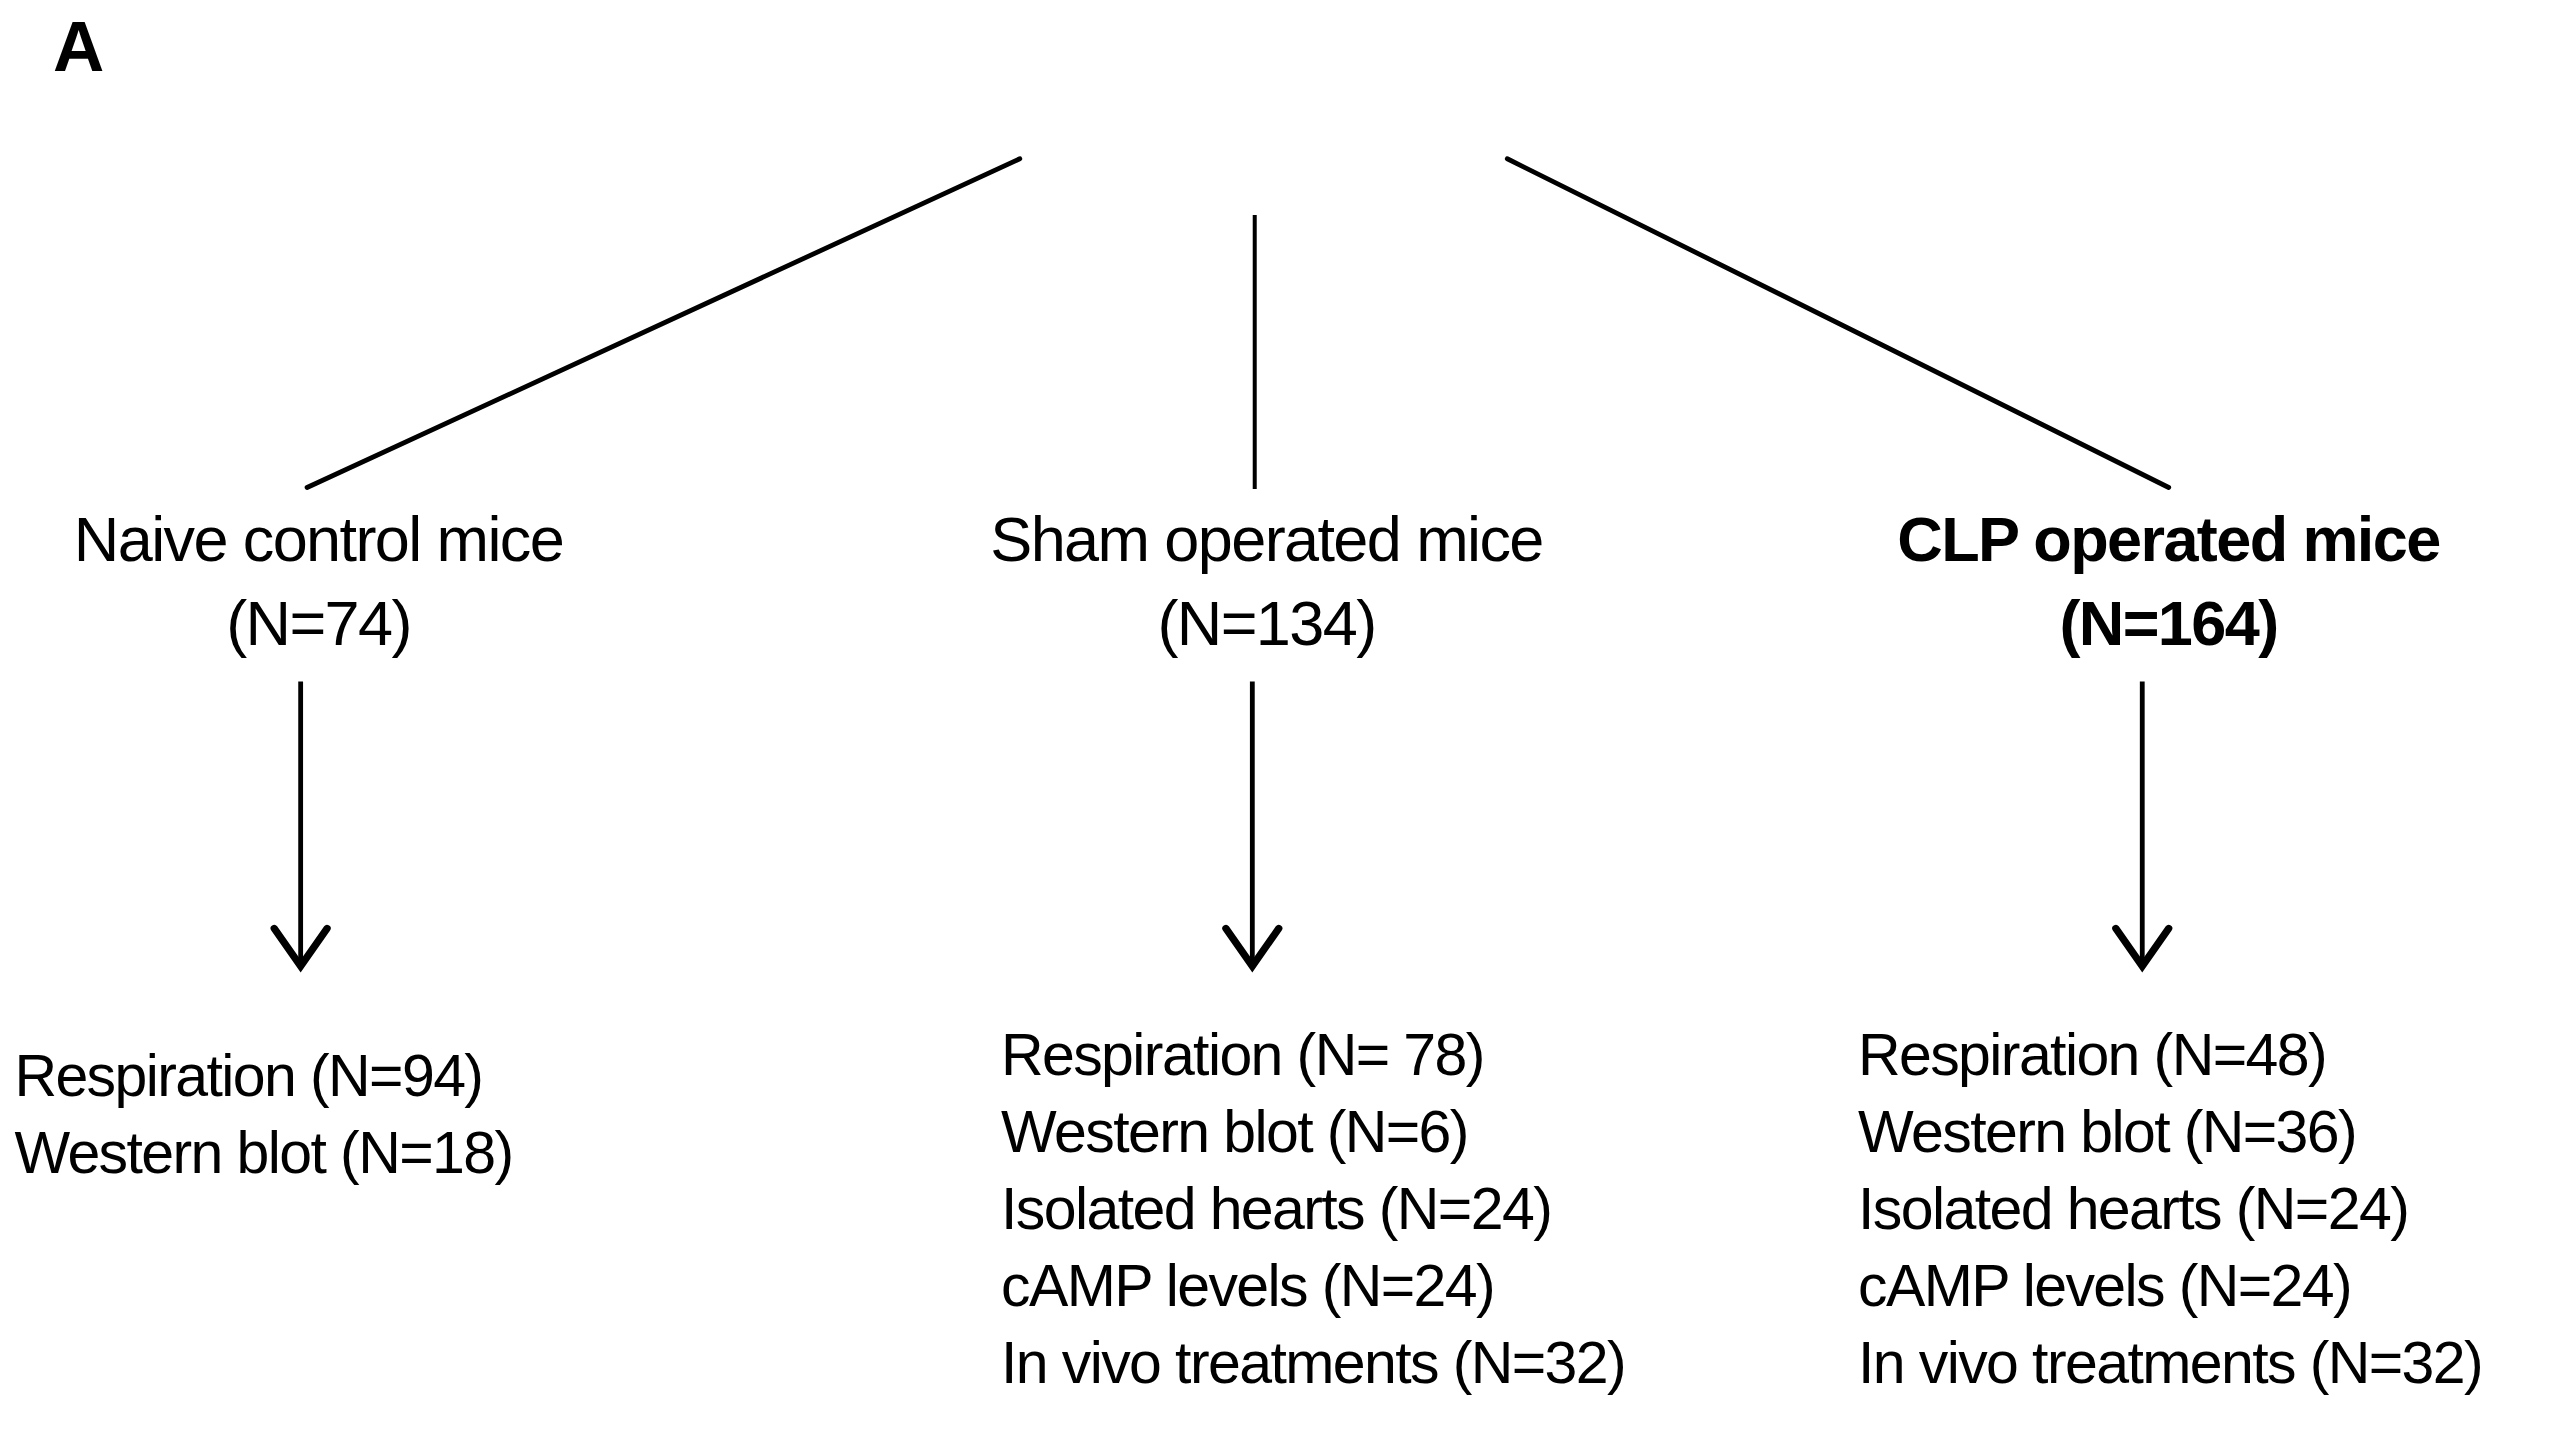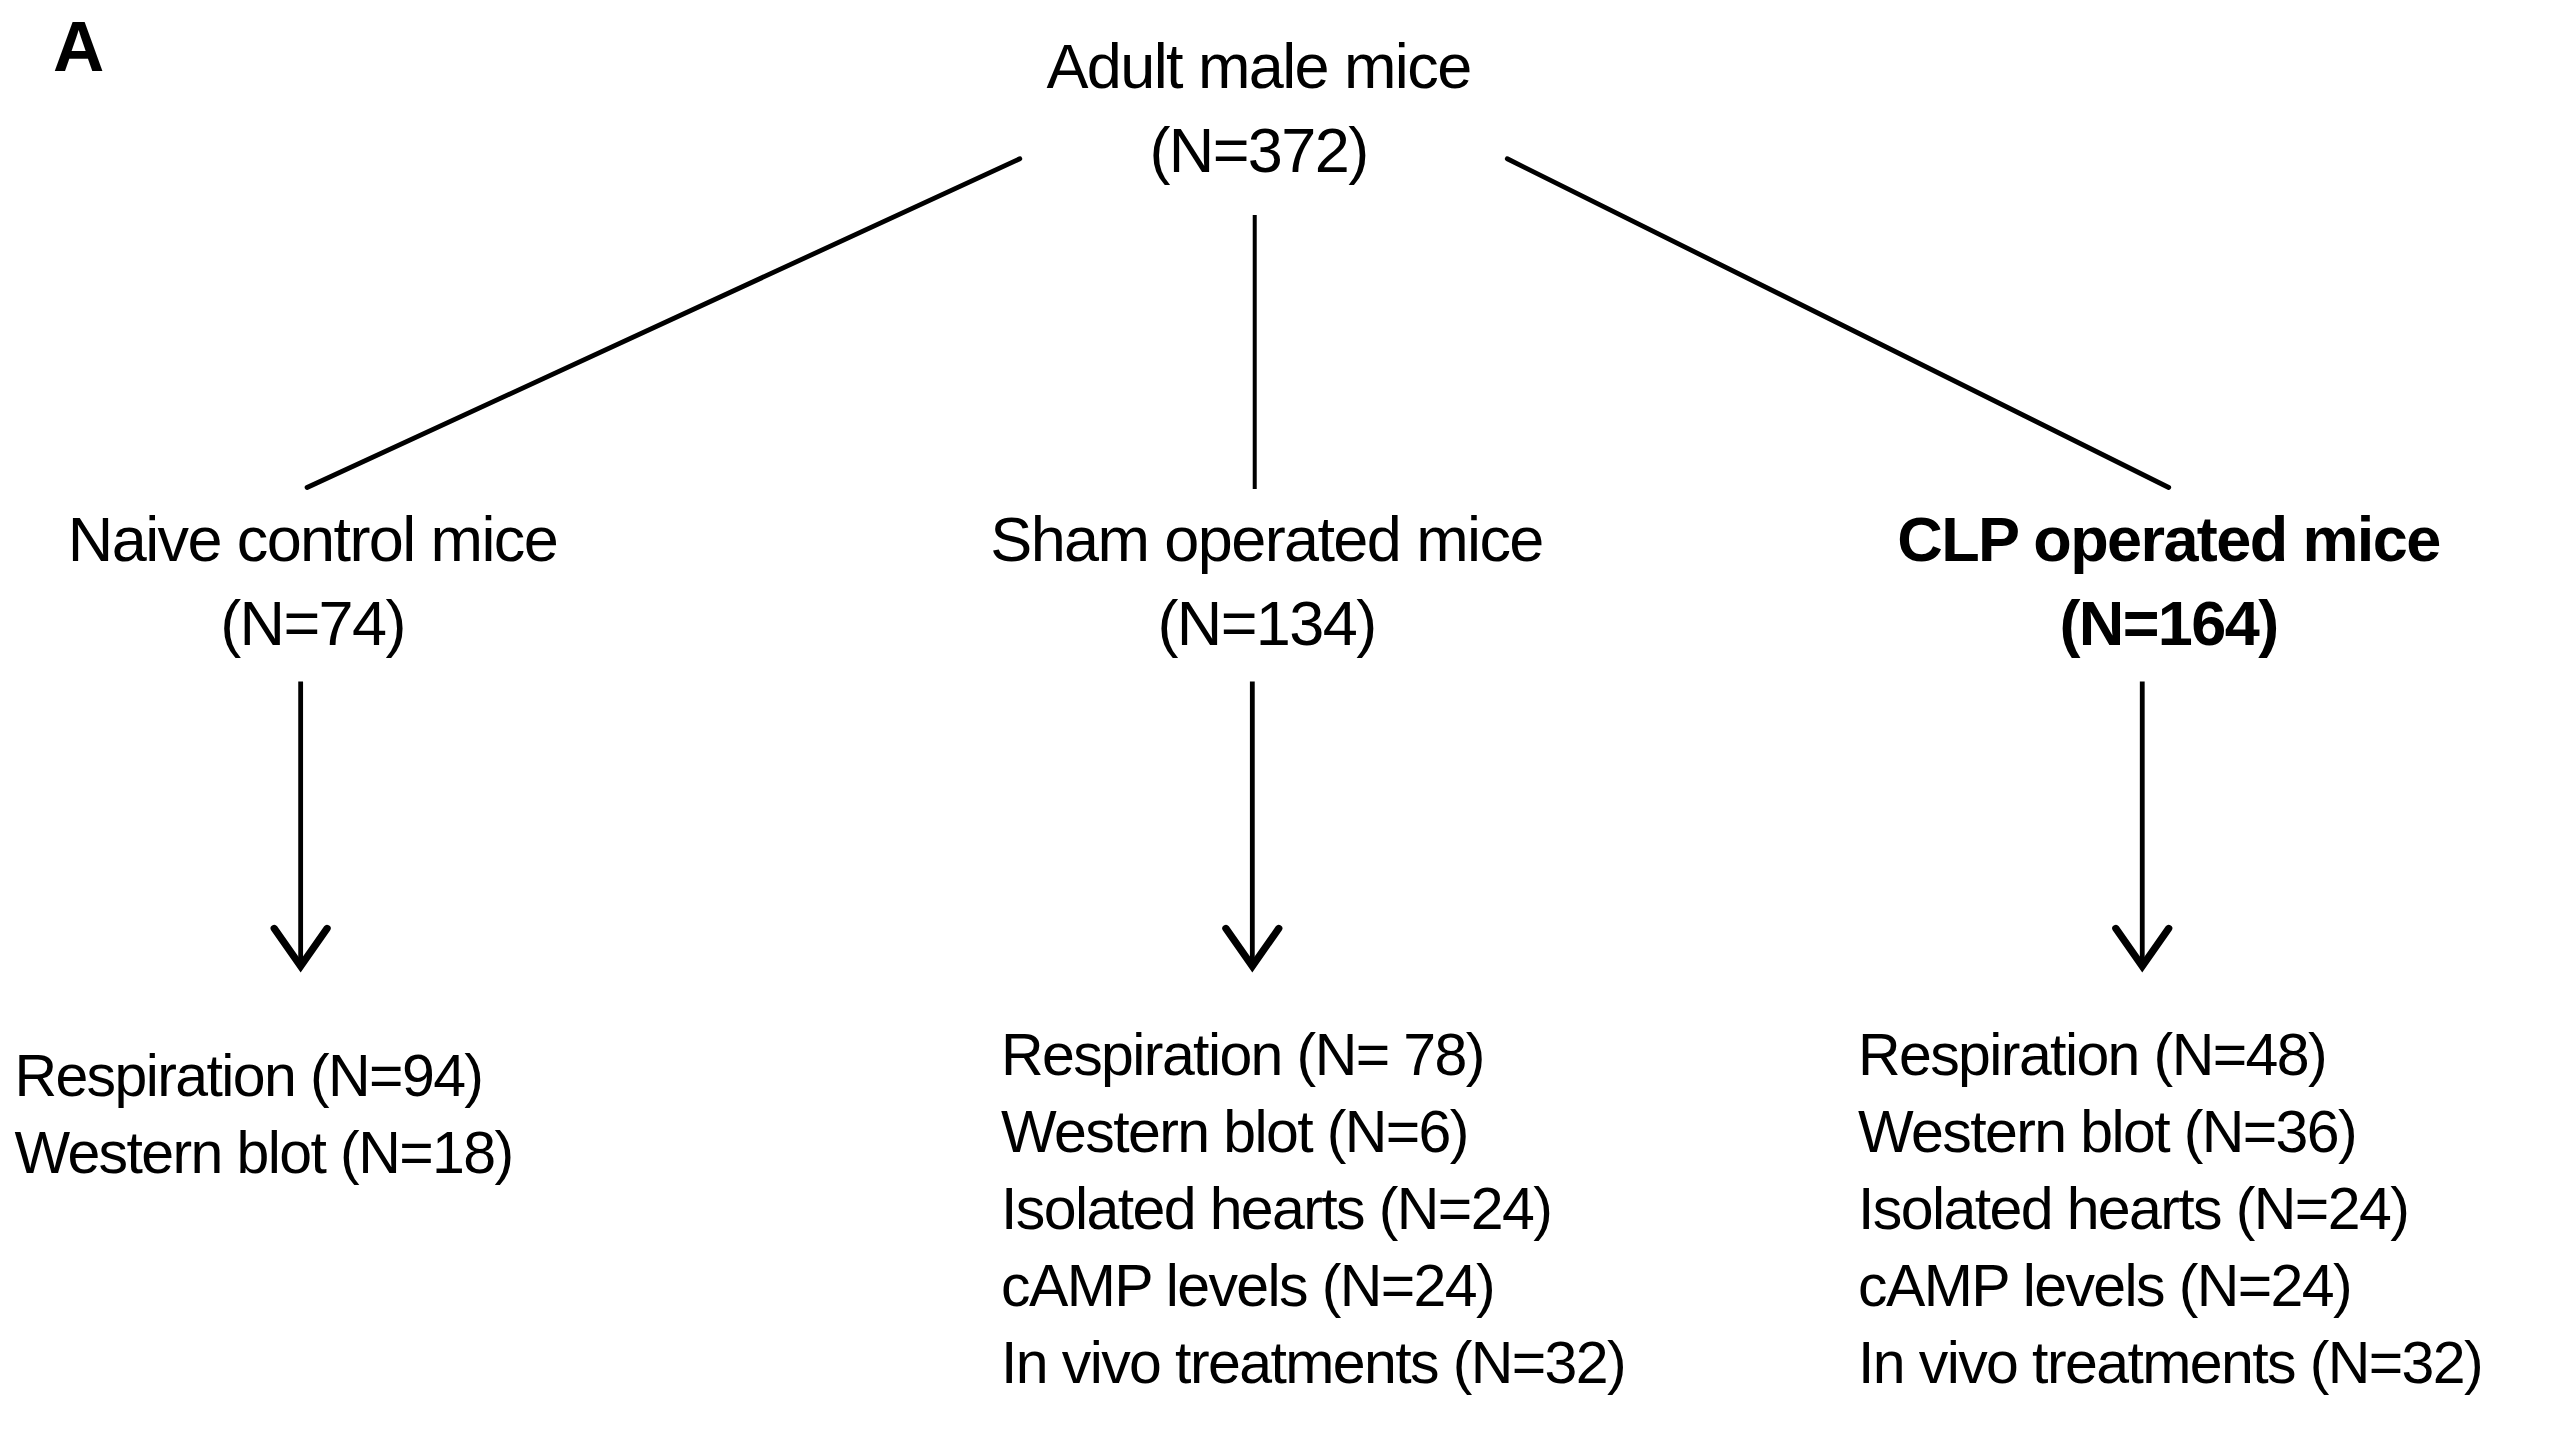--- a/index.html
+++ b/index.html
@@ -75,10 +75,6 @@
 
   <div class="panel-label">A</div>
 
-  <div class="node node-root">
-    <span class="line">Adult male mice</span>
-    <span class="line">(N=372)</span>
-  </div>
 
   <div class="node node-naive">
     <span class="line">Naive control mice</span>

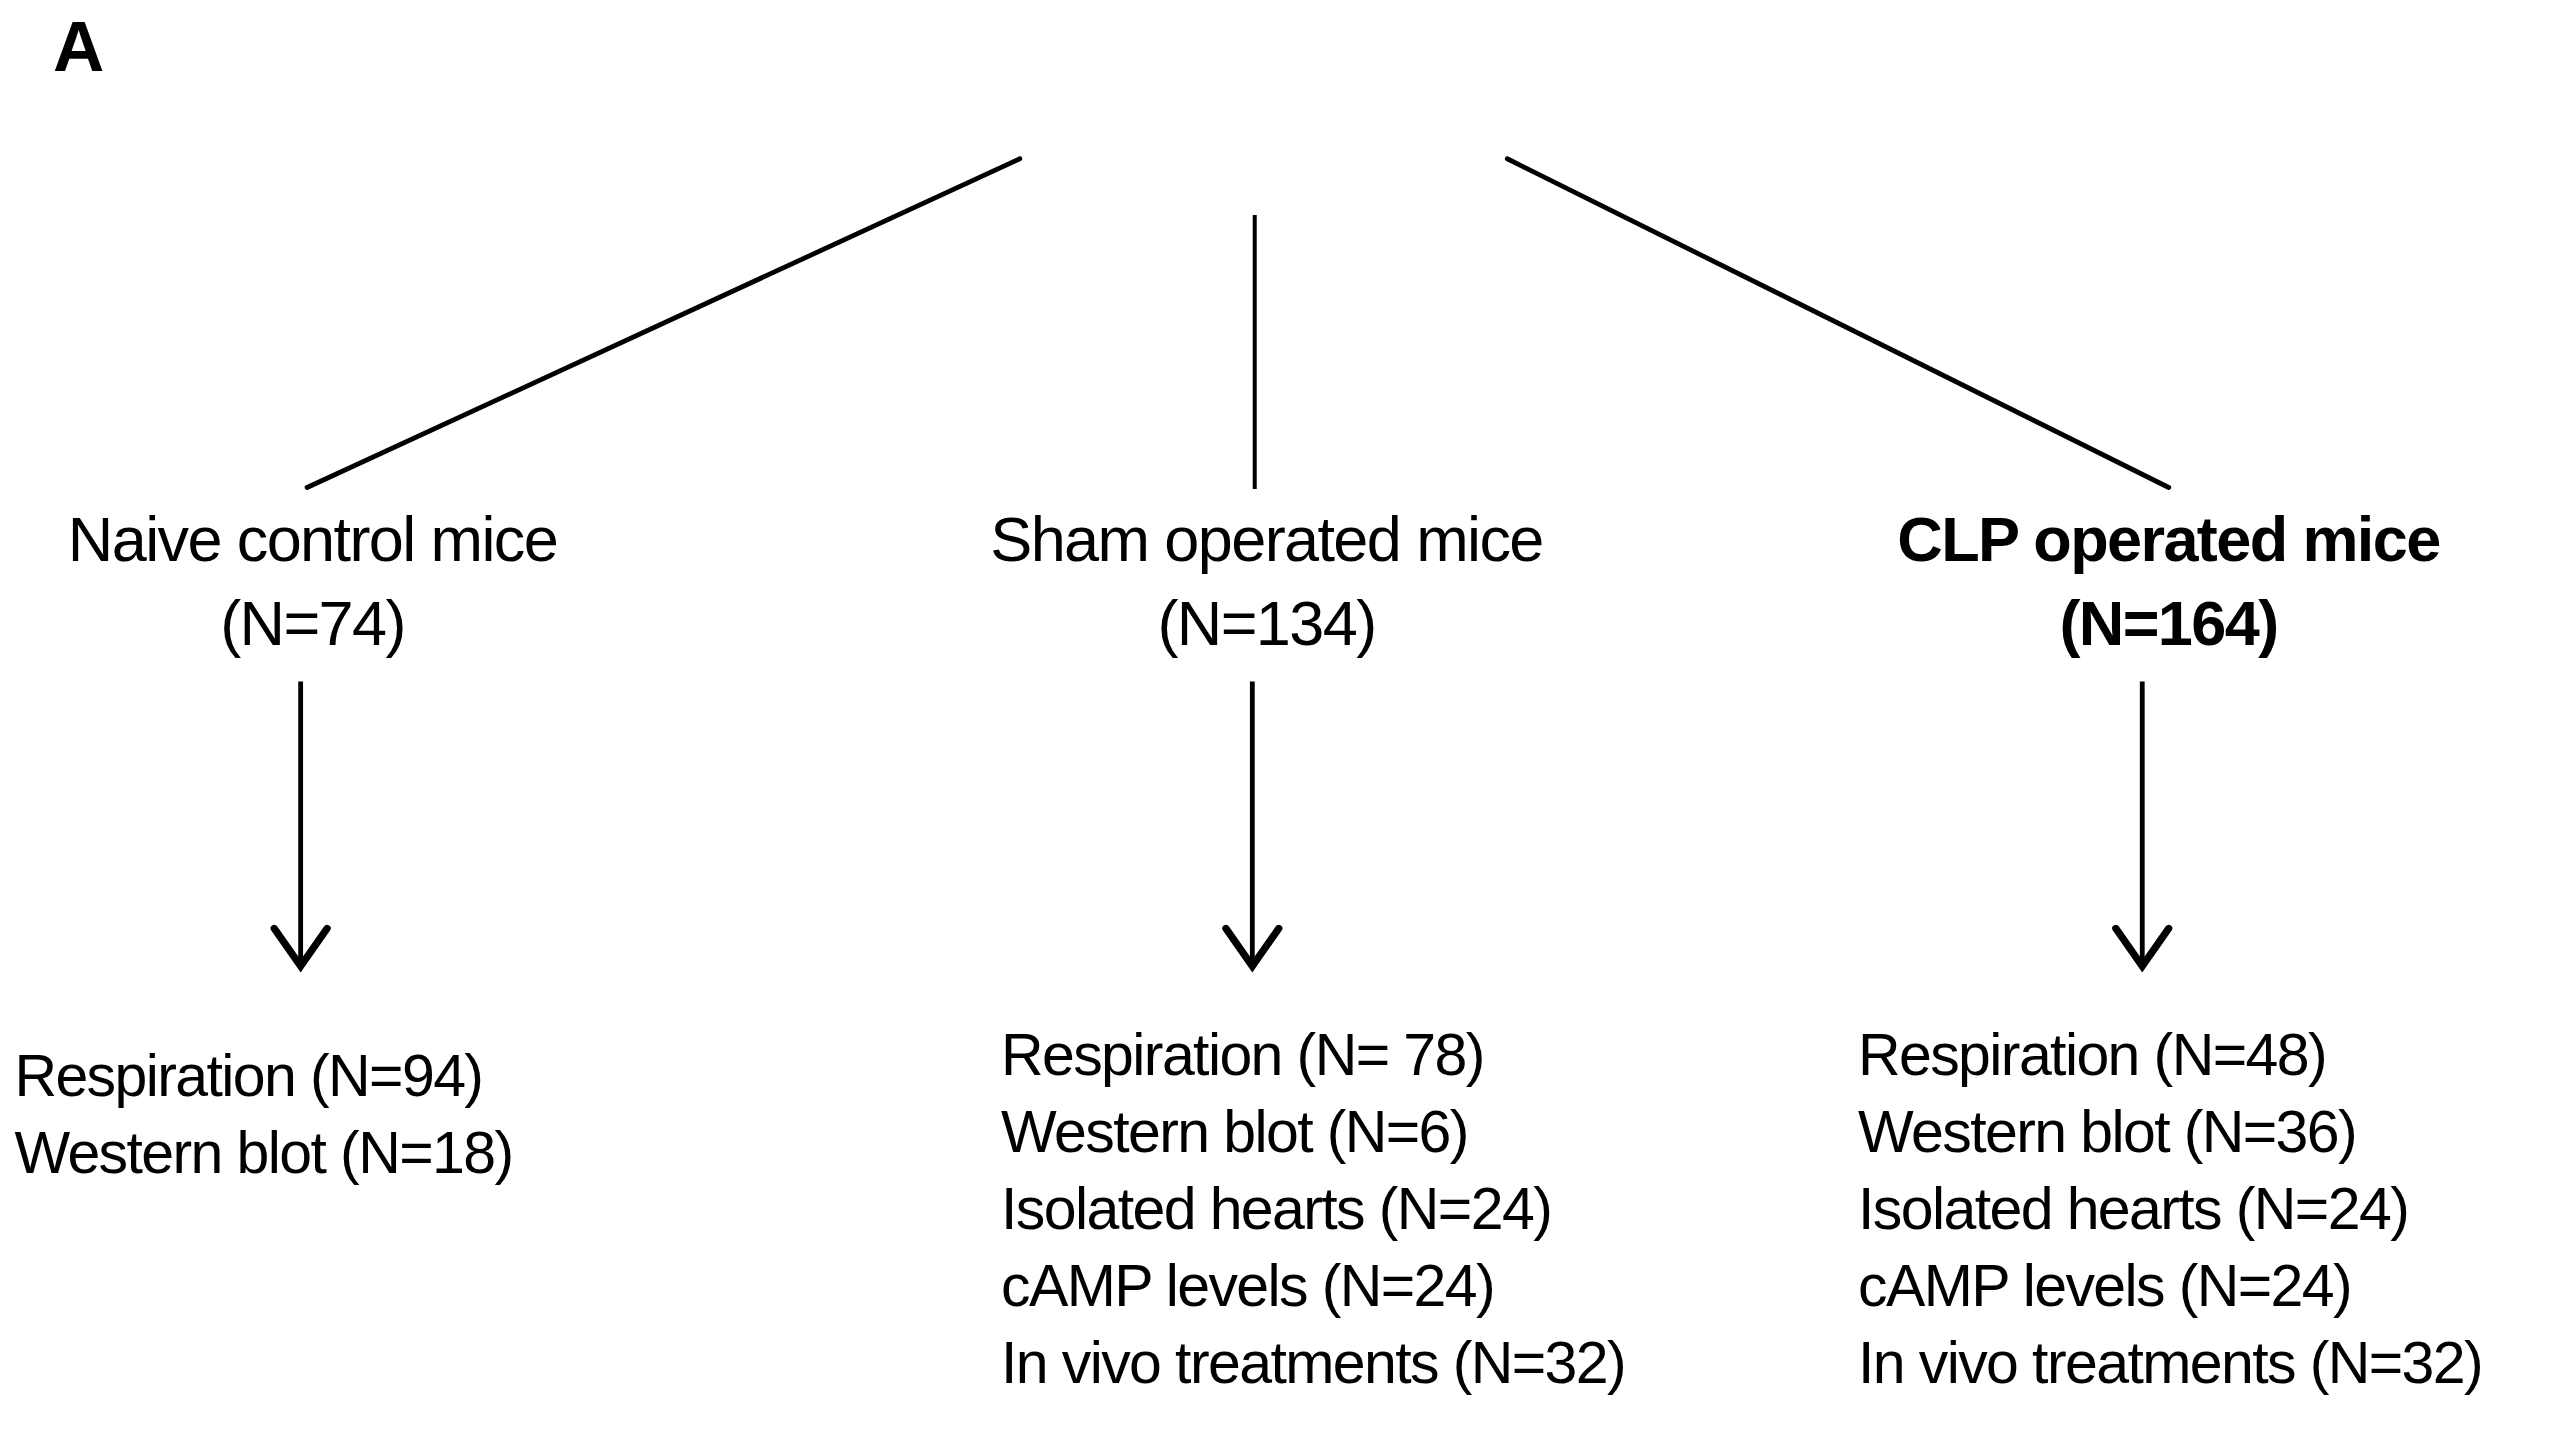--- a/index.html
+++ b/index.html
@@ -36,7 +36,7 @@
   }
   .node .line { display:block; }
   .node-root   { left:938px; top:24px;  width:641px; }
-  .node-naive  { left:10px;    top:497px; width:605px; }
+  .node-naive  { left:16px;    top:497px; width:605px; }
   .node-sham   { left:946px; top:497px; width:641px; }
   .node-clp    { left:1848px; top:497px; width:641px;font-weight:bold; }
   .list {

